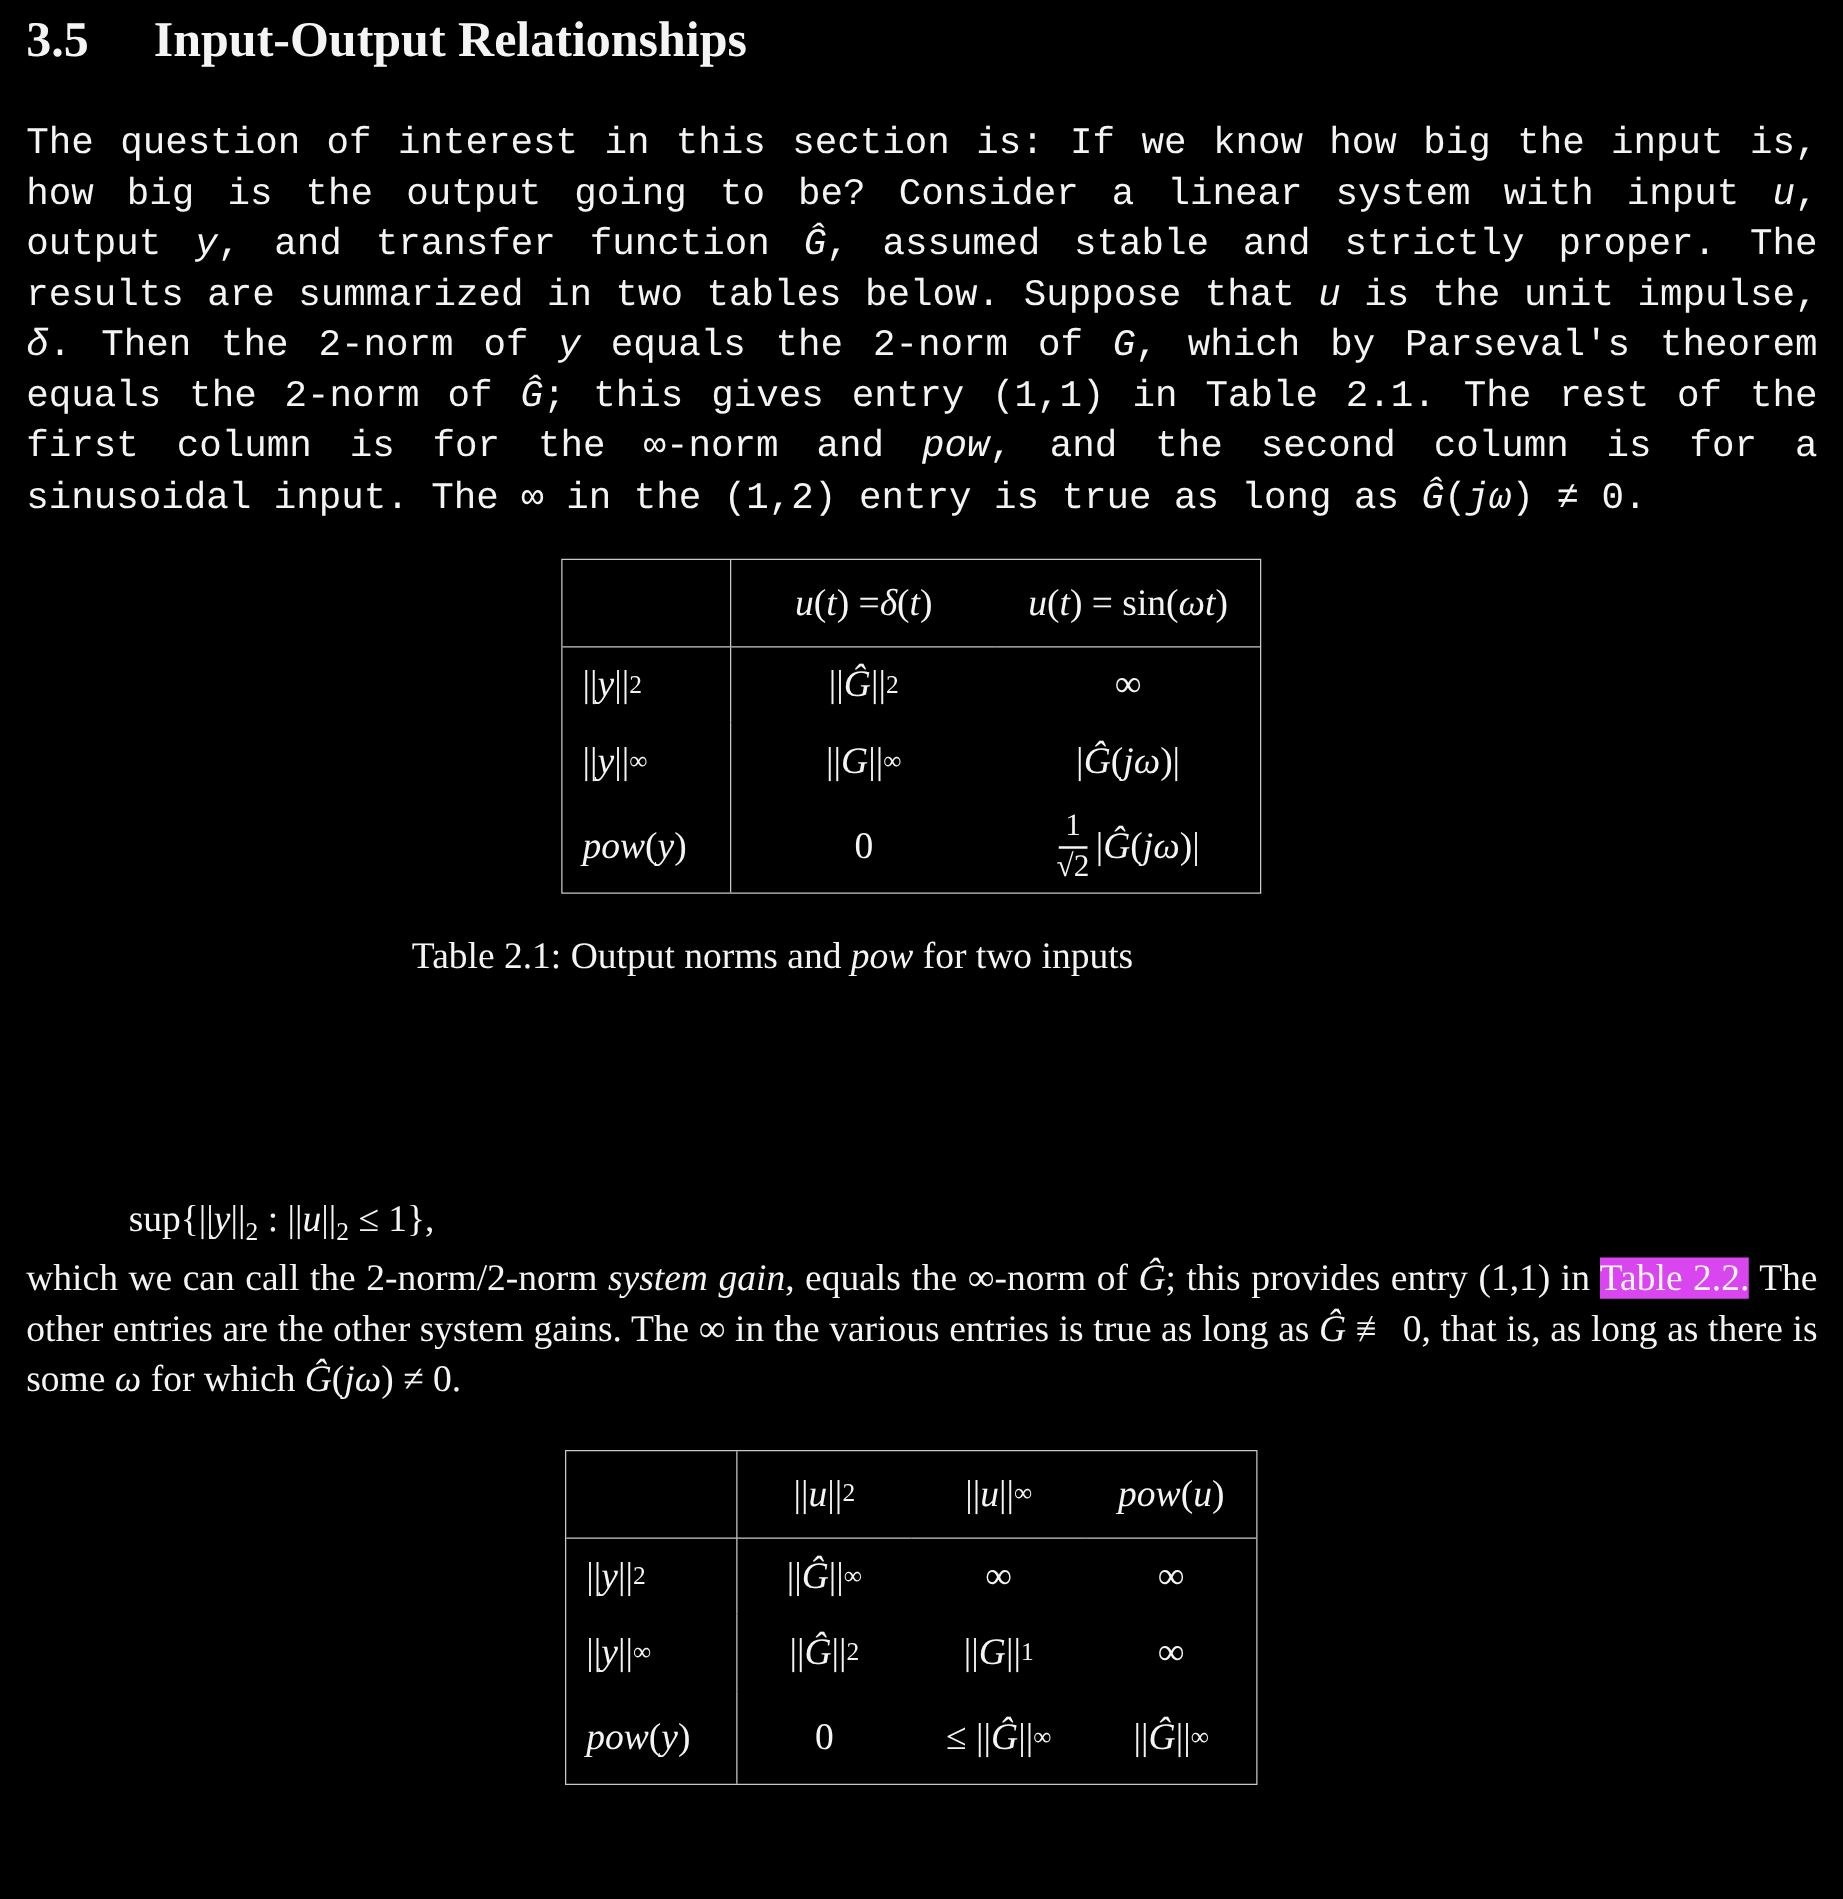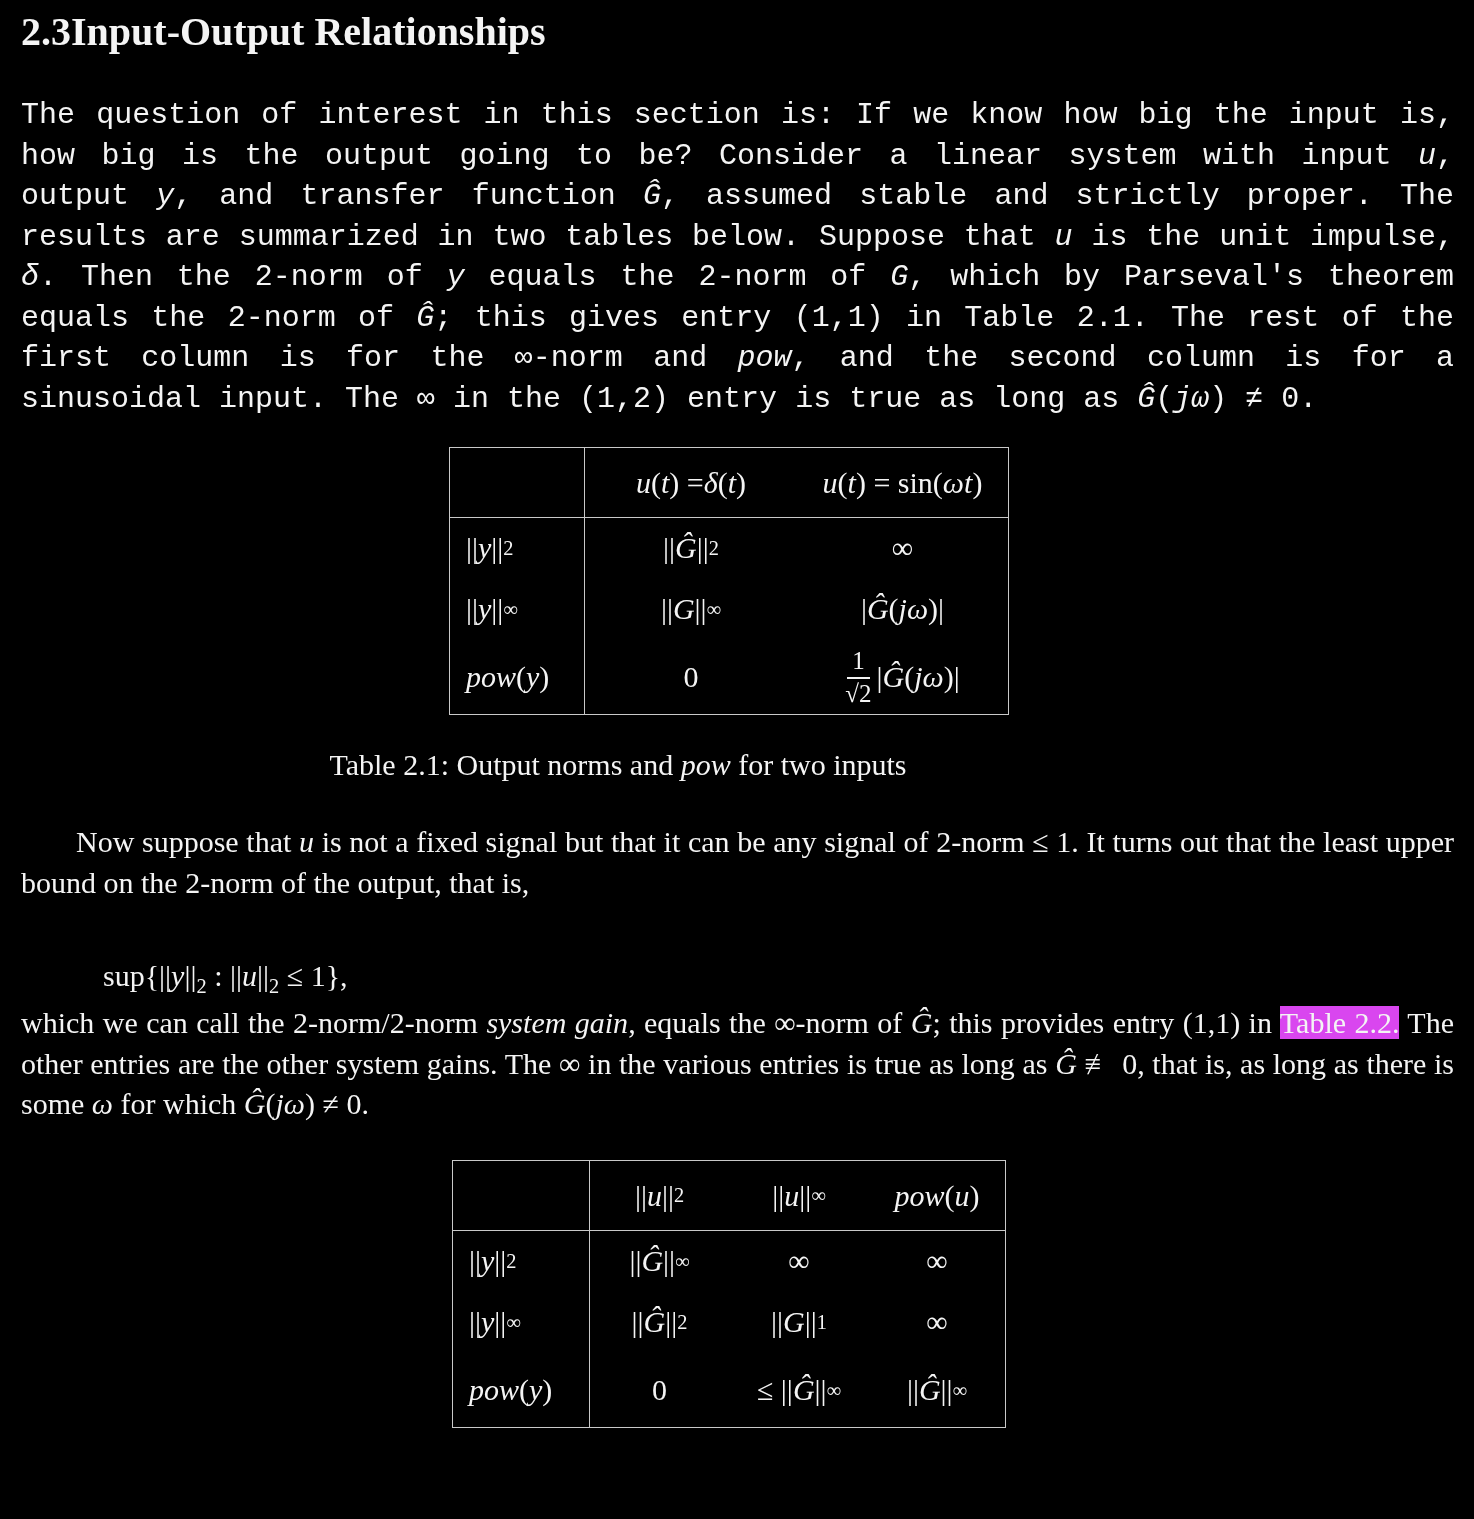--- a/index.html
+++ b/index.html
@@ -44,7 +44,7 @@
 <div class="page">
 
   <h1 class="heading">
-    <span class="num">2.3</span><span class="ttl">Input-Output Relationships</span>
+    <span class="num">3.5</span><span class="ttl">Input-Output Relationships</span>
   </h1>
 
   <p class="body p1">The question of interest in this section is: If we know how big the input is, how big is the output going to be? Consider a linear system with input <i>u</i>, output <i>y</i>, and transfer function <i>Ĝ</i>, assumed stable and strictly proper. The results are summarized in two tables below. Suppose that <i>u</i> is the unit impulse, <i>δ</i>. Then the 2-norm of <i>y</i> equals the 2-norm of <i>G</i>, which by Parseval's theorem equals the 2-norm of <i>Ĝ</i>; this gives entry (1,1) in Table 2.1. The rest of the first column is for the ∞-norm and <i>pow</i>, and the second column is for a sinusoidal input. The ∞ in the (1,2) entry is true as long as <i>Ĝ</i>(<i>jω</i>) ≠ 0.</p>

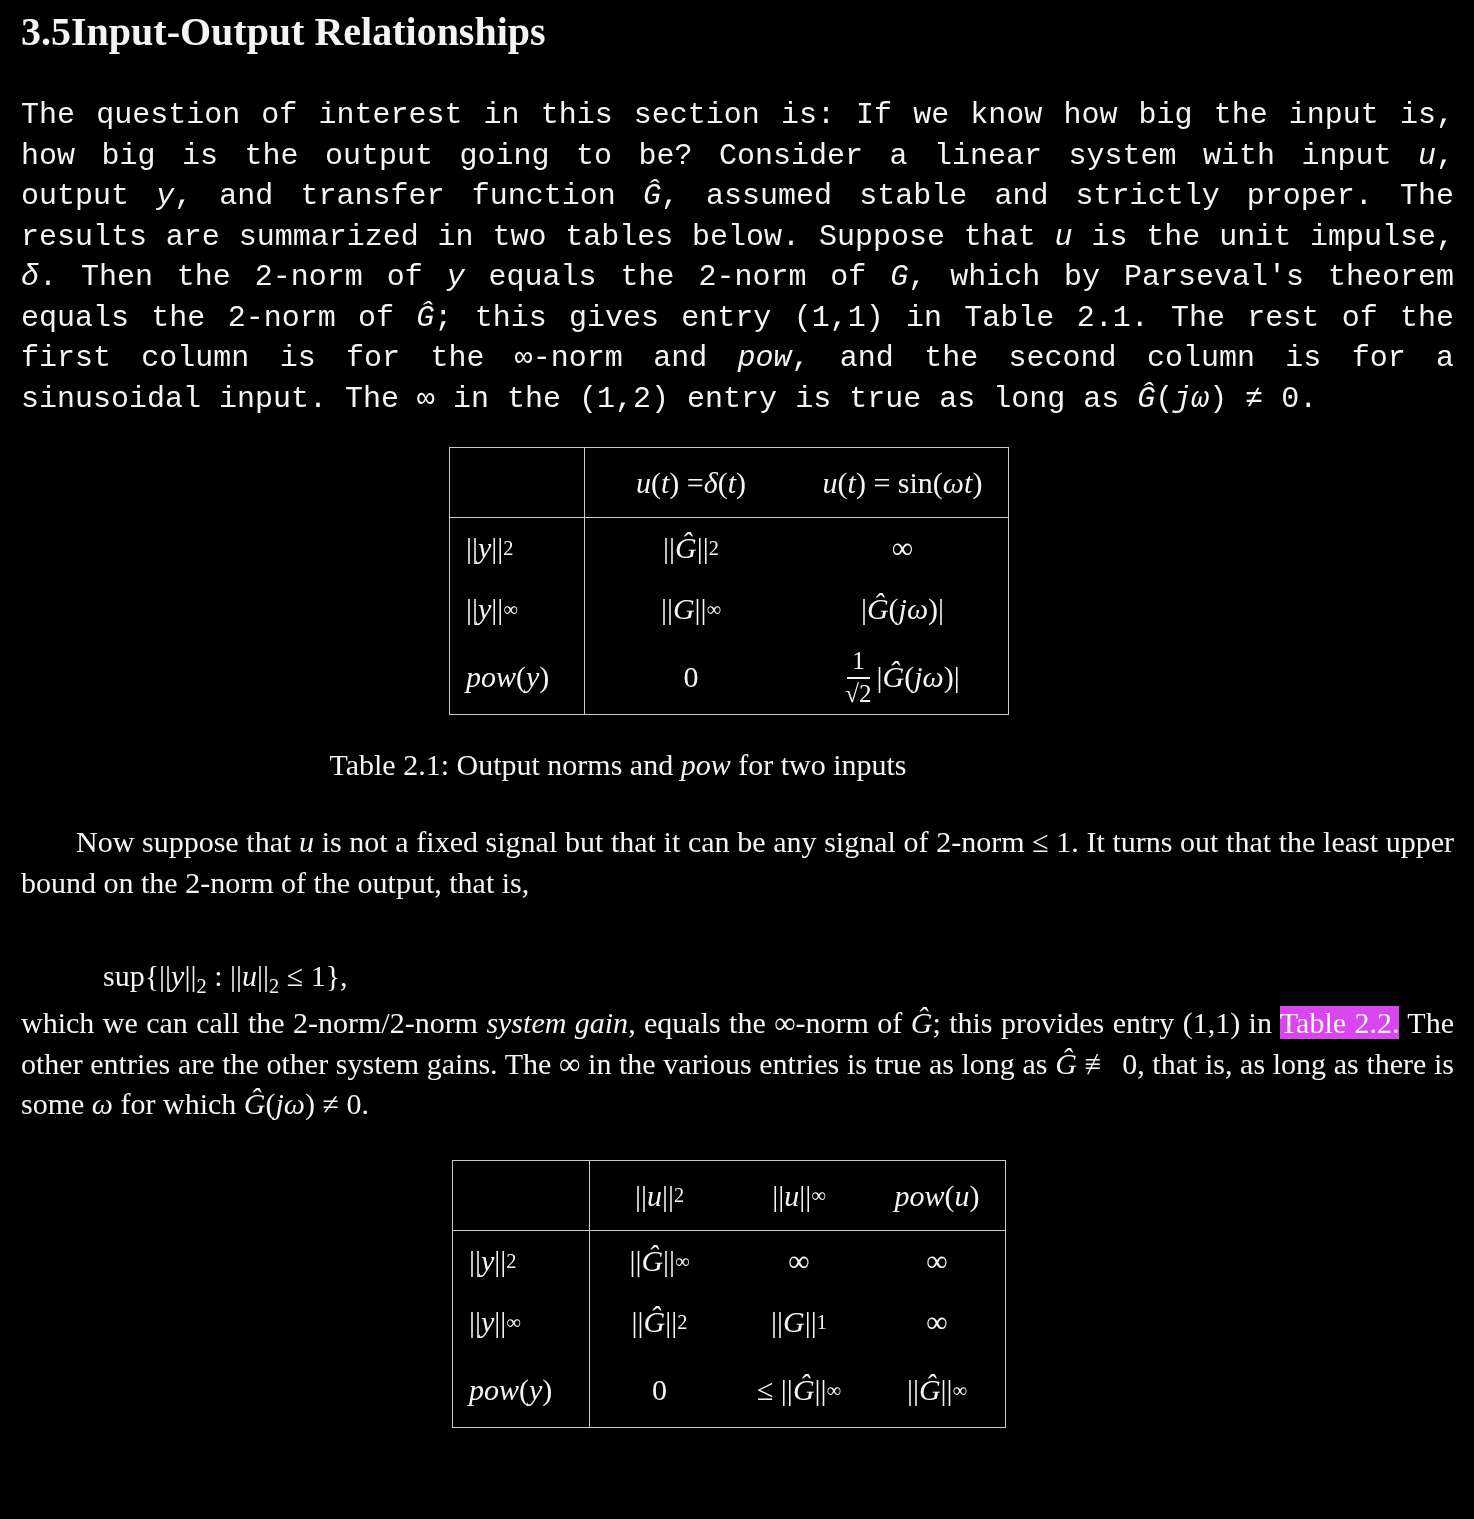--- a/index.html
+++ b/index.html
@@ -7,7 +7,7 @@
         font-family:"Liberation Serif","DejaVu Serif",serif;overflow:hidden;}
 
   .heading{position:absolute;left:21px;top:8px;font-weight:bold;font-size:40px;white-space:nowrap;margin:0;}
-  .heading .ttl{}
+  .heading .ttl{margin-left:52px;}
 
   .body{position:absolute;left:21px;width:1433px;font-size:30px;line-height:40.5px;
         text-align:justify;margin:0;}

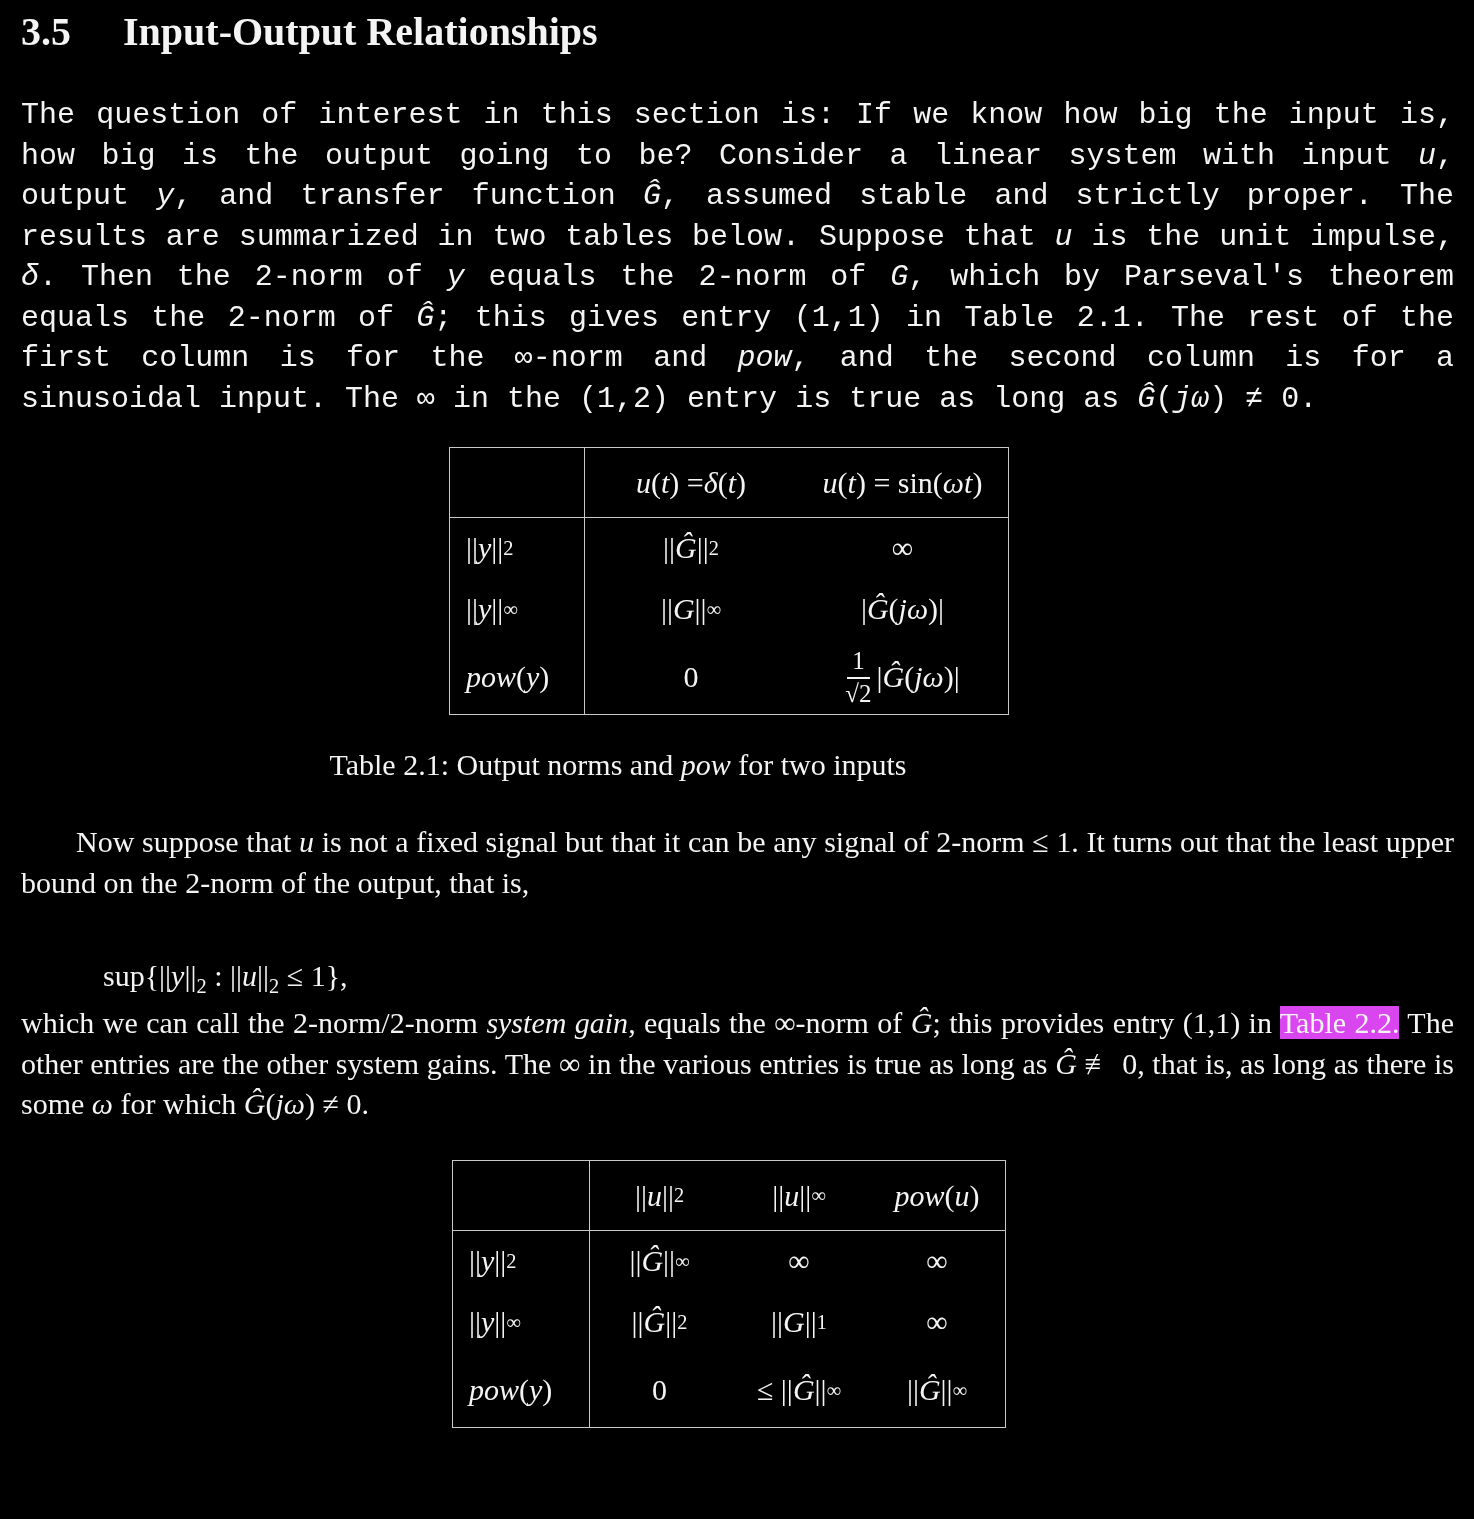--- a/index.html
+++ b/index.html
@@ -72,7 +72,6 @@
 
   <p class="caption cap1">Table 2.1: Output norms and <i>pow</i> for two inputs</p>
 
-  <p class="body p2">Now suppose that <i>u</i> is not a fixed signal but that it can be any signal of 2-norm ≤ 1. It turns out that the least upper bound on the 2-norm of the output, that is,</p>
 
   <div class="formula">sup{||<i>y</i>||<sub>2</sub> : ||<i>u</i>||<sub>2</sub> ≤ 1},</div>
 

